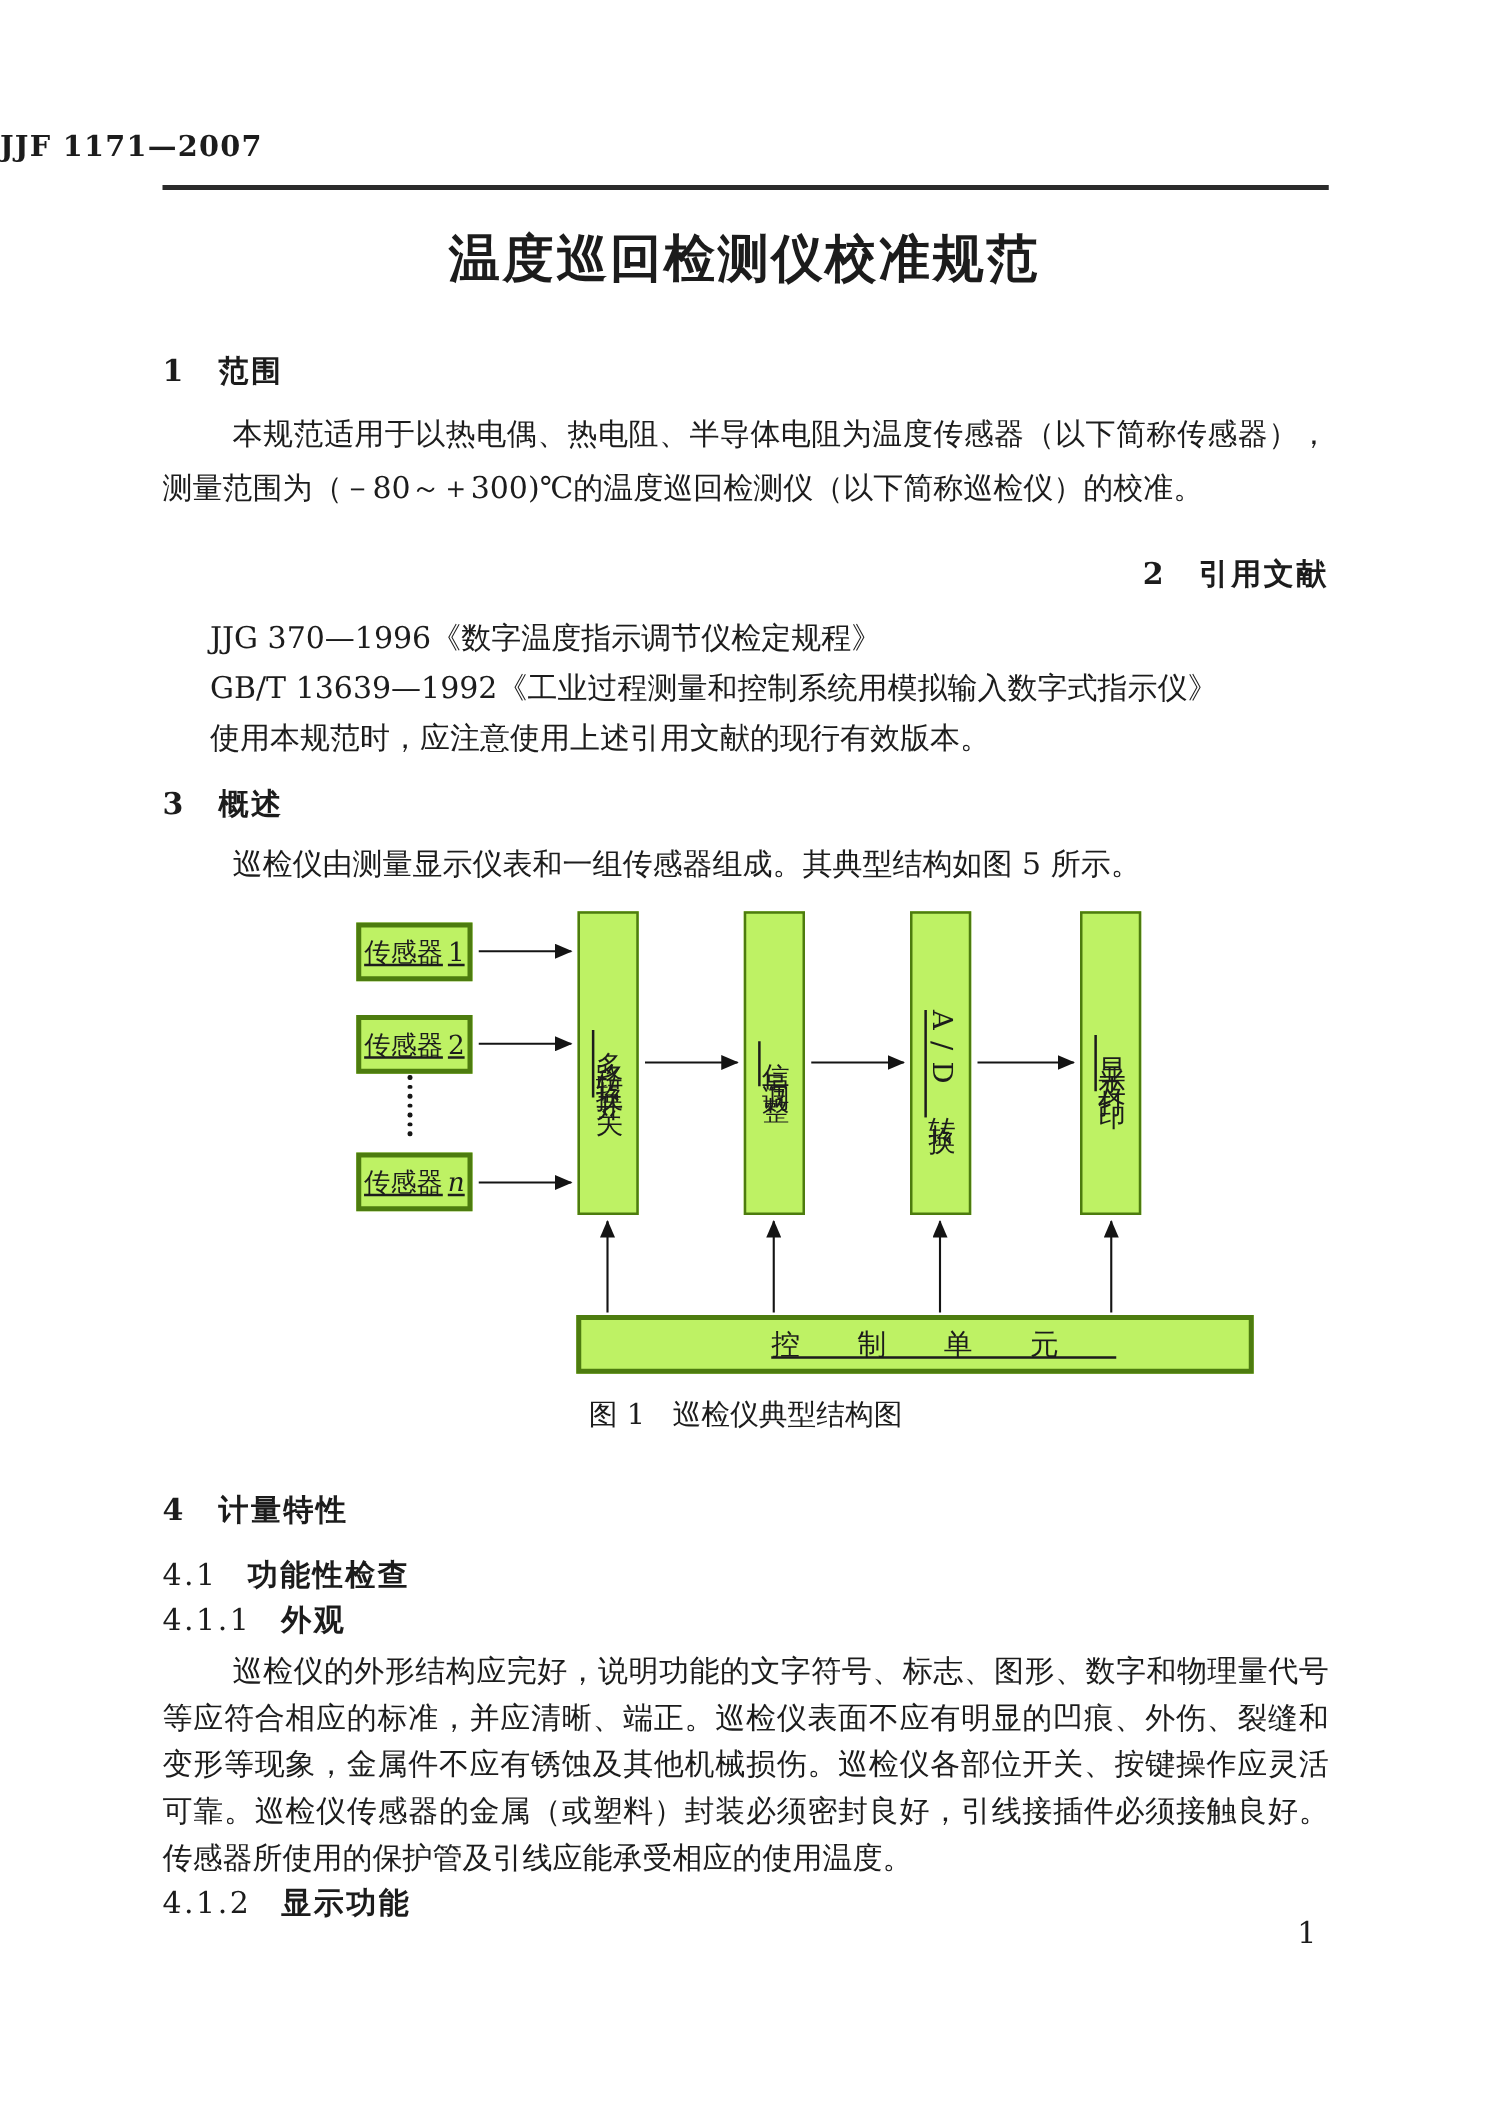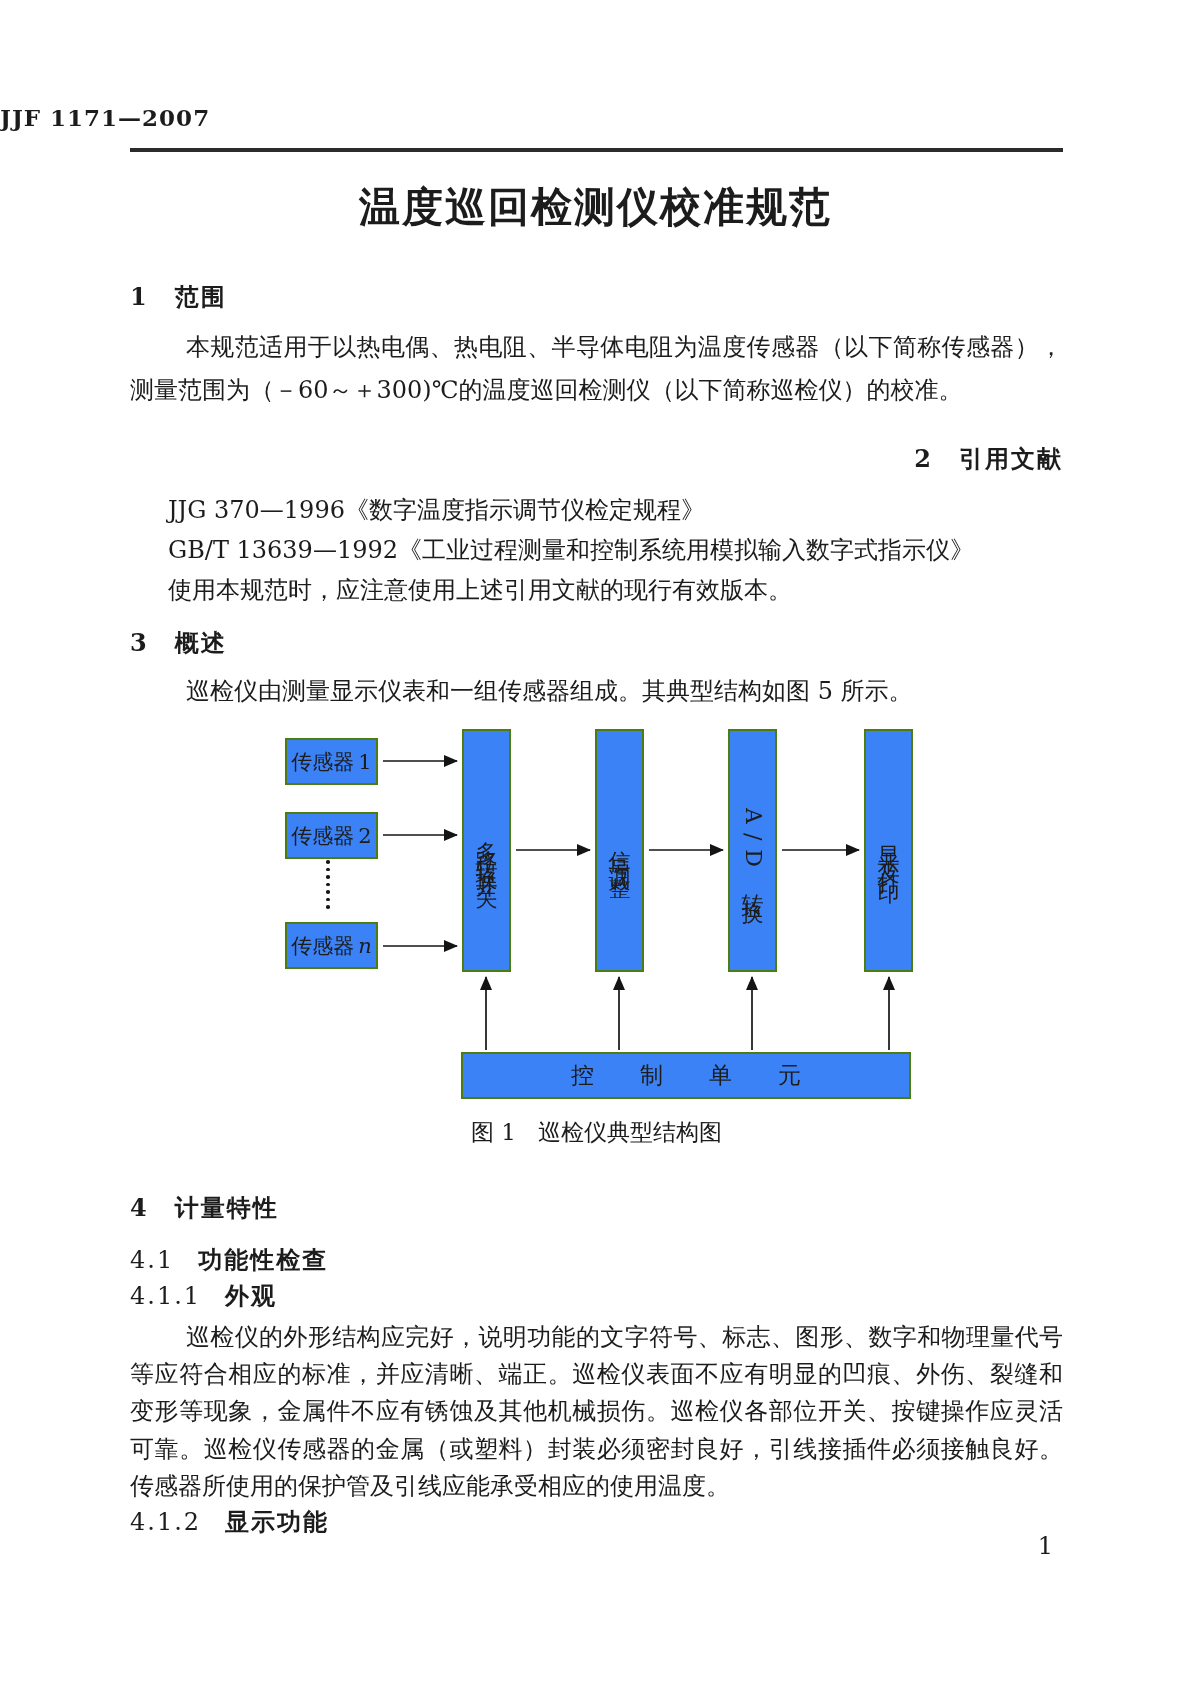--- a/index.html
+++ b/index.html
@@ -99,7 +99,7 @@
     <div class="sec-h h-s1">
       <span class="no">1</span><span class="lbl">范围</span>
     </div>
-    <p class="p-s1">本规范适用于以热电偶、热电阻、半导体电阻为温度传感器（以下简称传感器），测量范围为（－60～＋300)℃的温度巡回检测仪（以下简称巡检仪）的校准。</p>
+    <p class="p-s1">本规范适用于以热电偶、热电阻、半导体电阻为温度传感器（以下简称传感器），测量范围为（－80～＋300)℃的温度巡回检测仪（以下简称巡检仪）的校准。</p>
 
     <div class="sec-h h-s2">
       <span class="no">2</span><span class="lbl">引用文献</span>

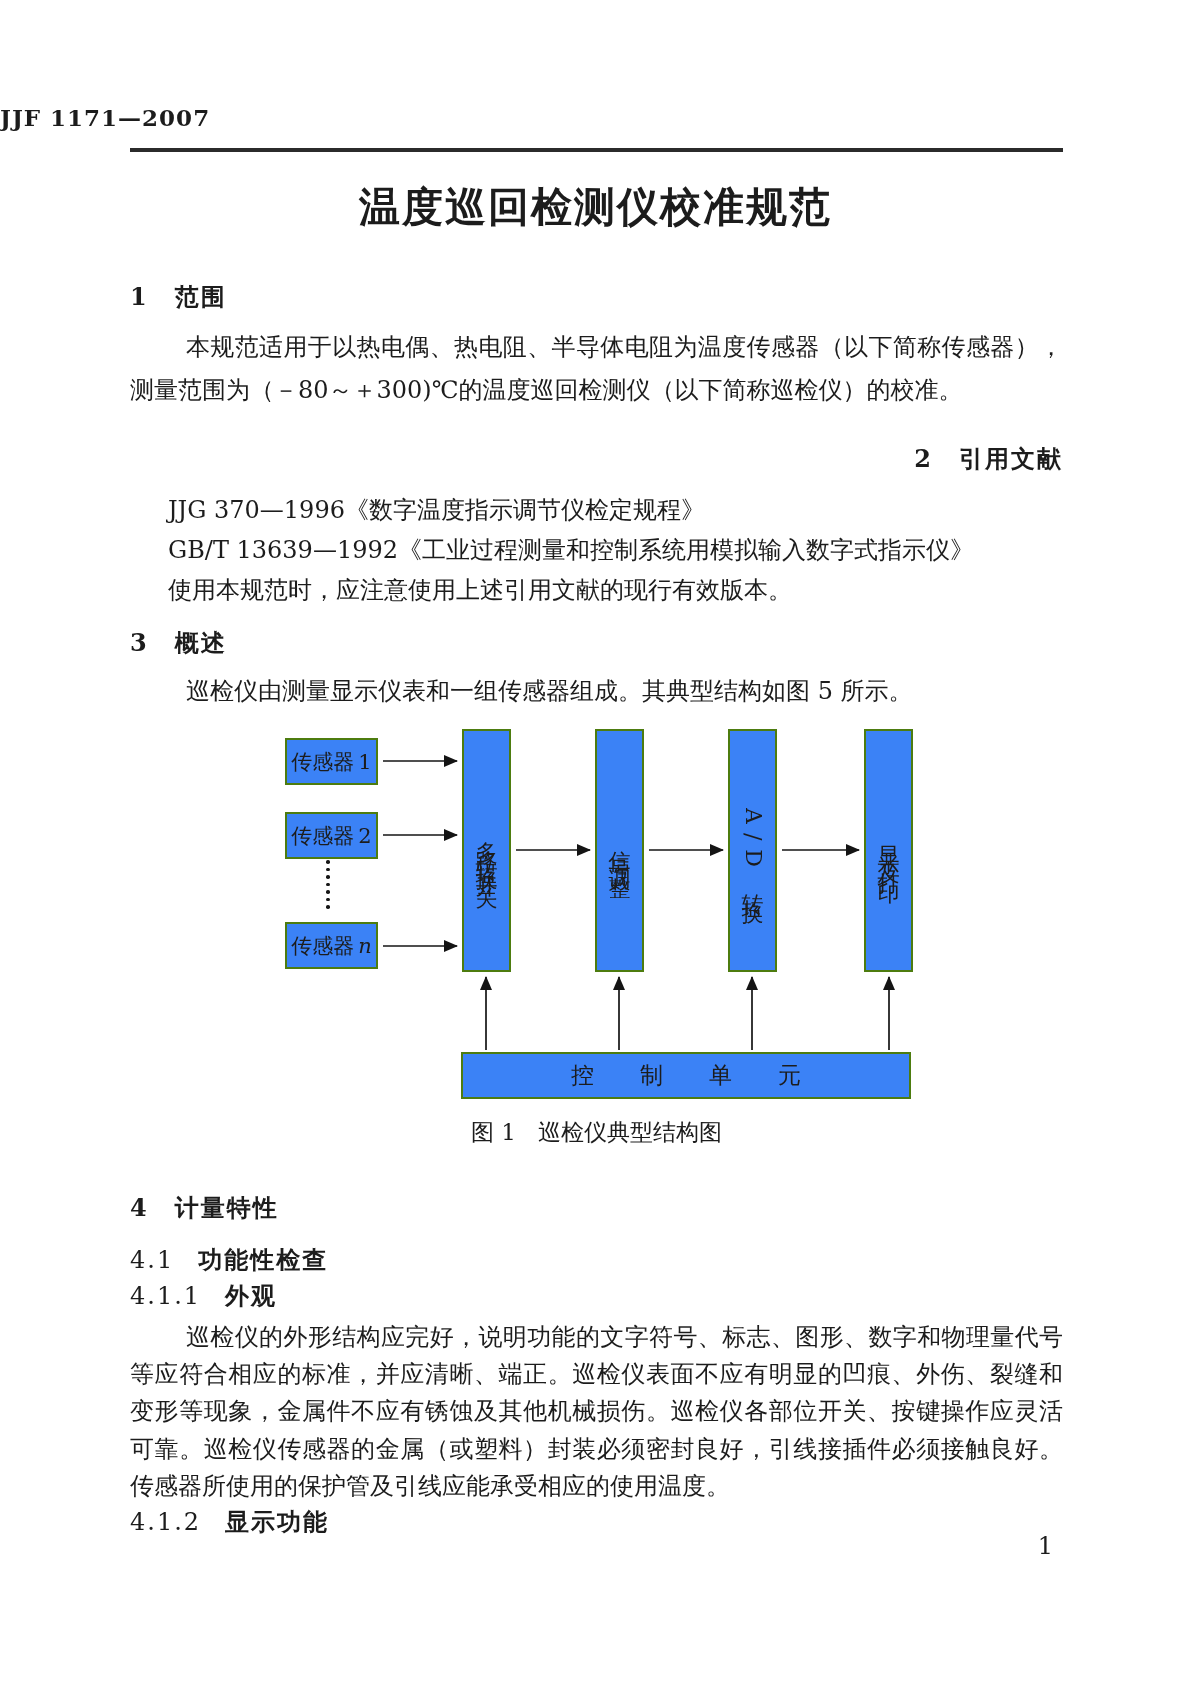--- a/index.html
+++ b/index.html
@@ -54,8 +54,8 @@
 
   
   .diagram { position: relative; height: 392px; margin-top: 0; }
-  .dg-box { position: absolute; border: 2px solid #4d7c0f; background: #3b82f6; box-sizing: border-box;
-            display: flex; align-items: center; justify-content: center; }
+  .dg-box { position: absolute; border: 4px solid #4d7c0f; background: #bef264; box-sizing: border-box;
+            display: flex; align-items: center; justify-content: center; text-decoration: underline; }
   .sensor { left: 155px; width: 93px; height: 47px; font-size: 21px; }
   .sensor .sub { margin-left: 4px; }
   .sensor .italic { font-style: italic; }

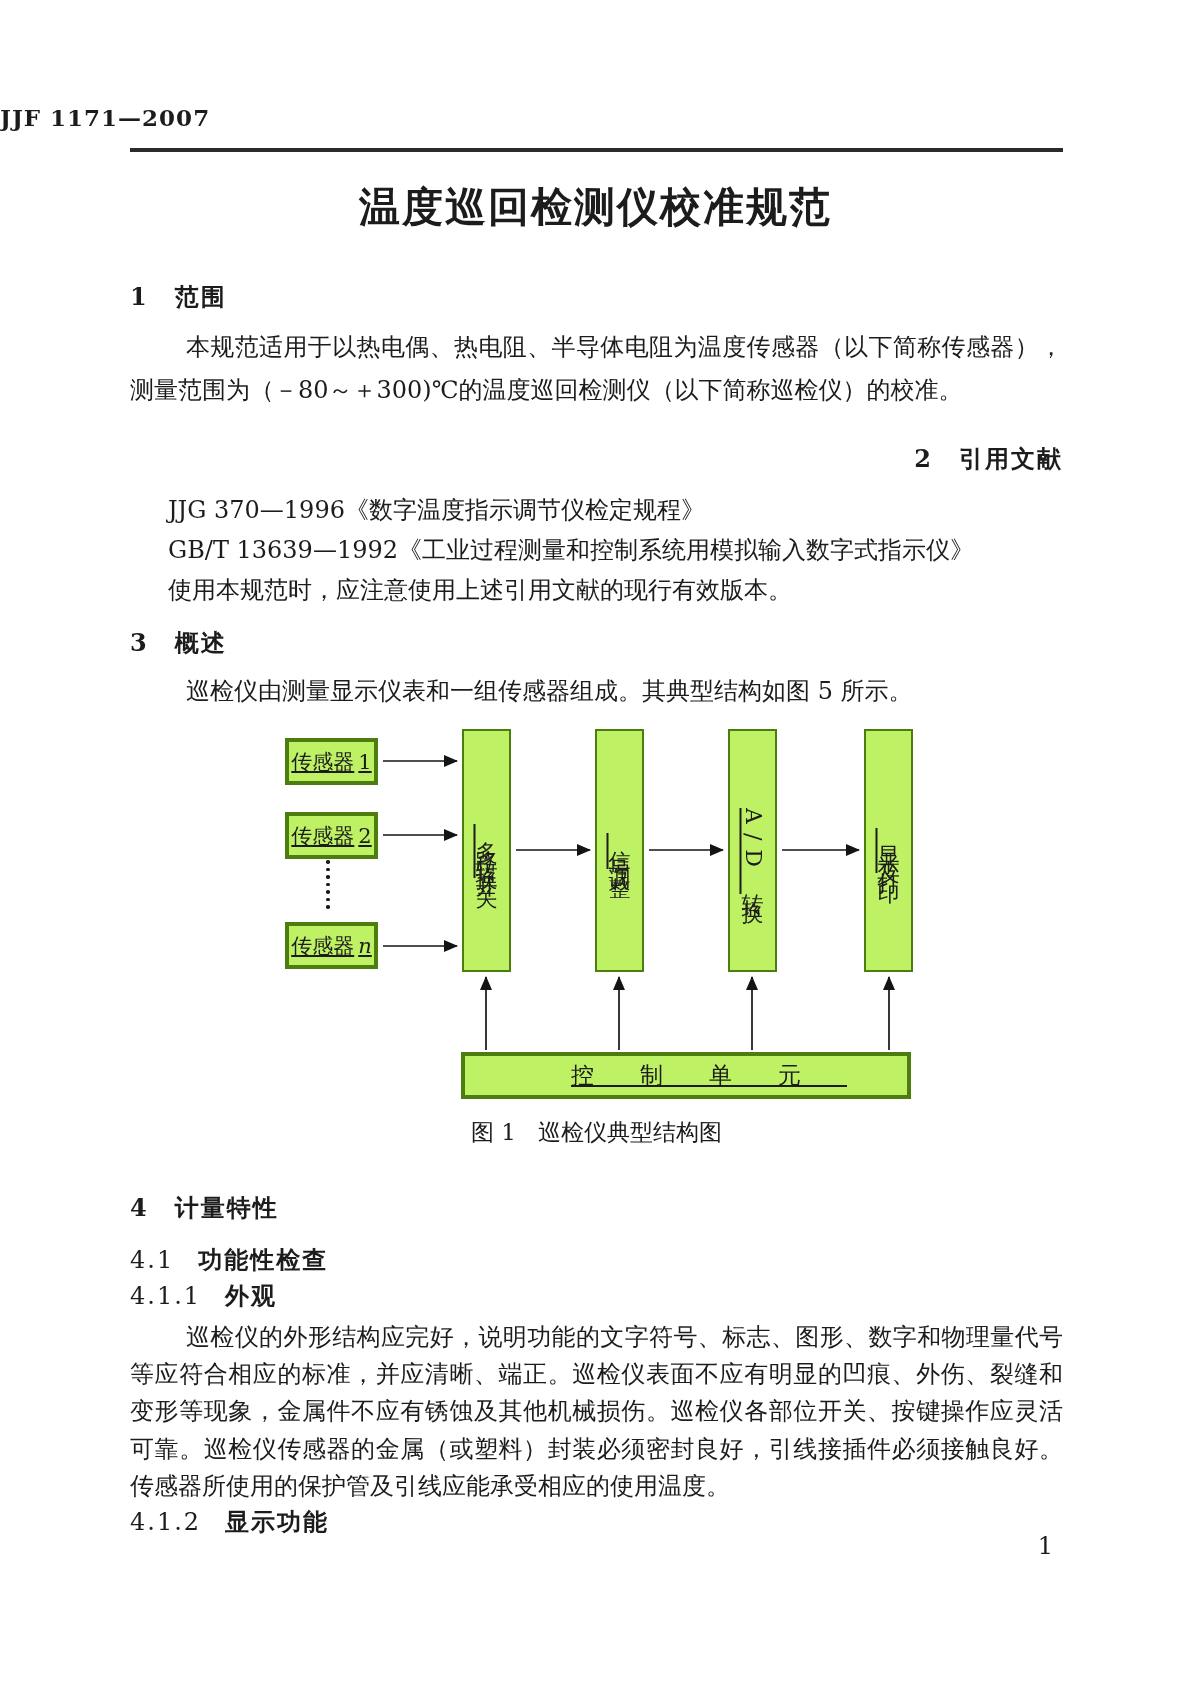--- a/index.html
+++ b/index.html
@@ -68,7 +68,7 @@
   .stage-sig { left: 465px; }
   .stage-ad  { left: 598px; }
   .stage-dsp { left: 734px; }
-  .control { left: 331px; top: 339px; width: 450px; height: 47px; font-size: 23px;
+  .control { left: 331px; top: 339px; width: 542px; height: 47px; font-size: 23px;
              letter-spacing: 46px; text-indent: 46px; }
   .dots { position: absolute; left: 196px; top: 147px; display: flex; flex-direction: column; gap: 4px; align-items: center; }
   .dots i { width: 3.5px; height: 3.5px; border-radius: 50%; background: #161616; display: block; }

